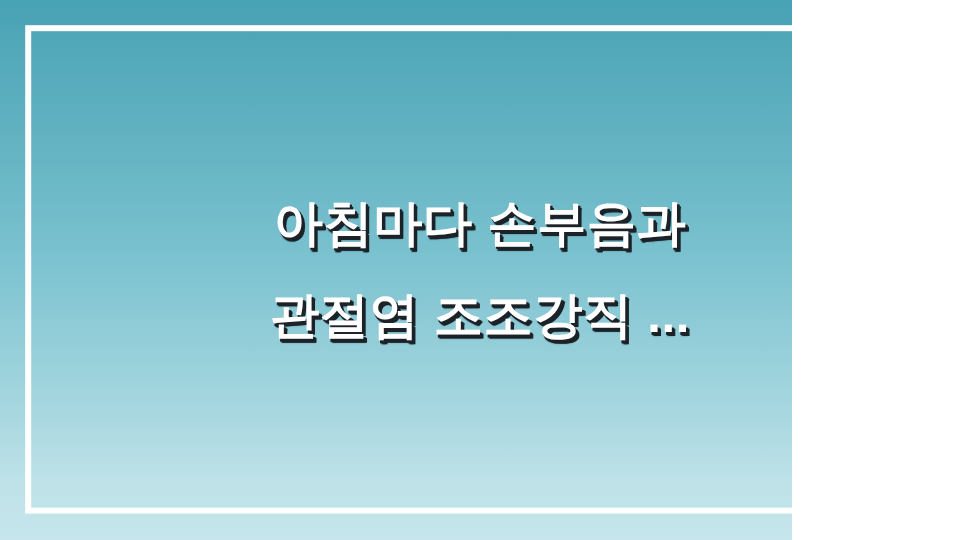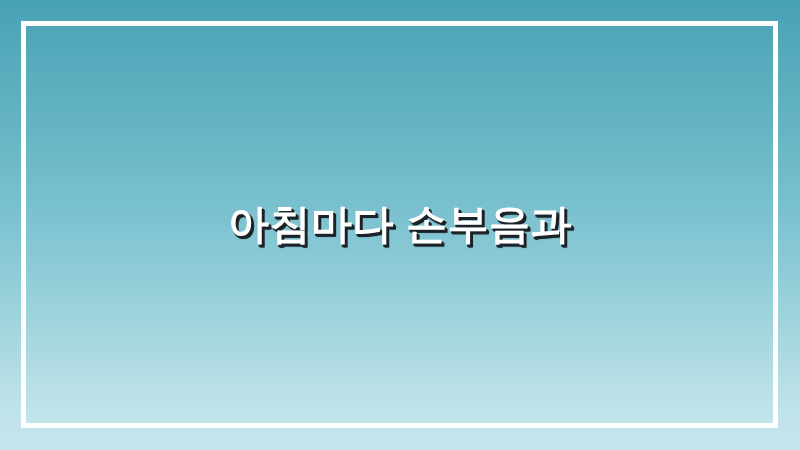--- a/index.html
+++ b/index.html
@@ -15,7 +15,7 @@
 
   #card {
     position: relative;
-    width: 800px;
+    width: 660px;
     height: 450px;
     box-sizing: border-box;
     background: linear-gradient(

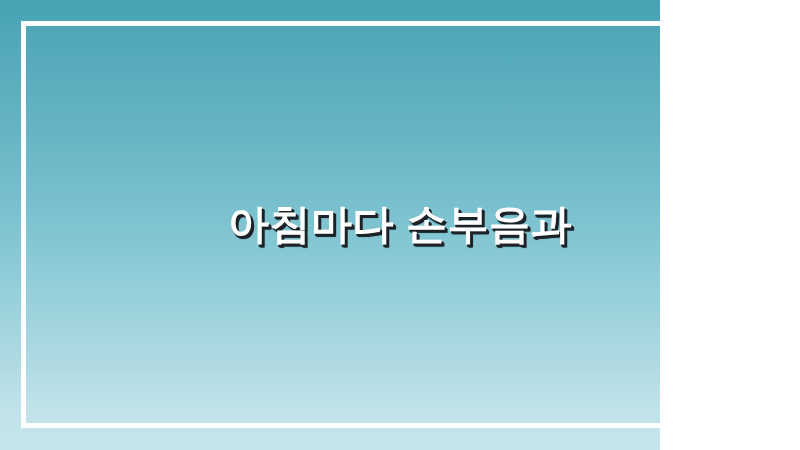--- a/index.html
+++ b/index.html
@@ -81,6 +81,7 @@
 
   <div id="text-block">
     <span class="headline-line">아침마다 손부음과</span>
+    <span class="headline-line">관절염 조조강직 ...</span>
   </div>
 
 </div>

